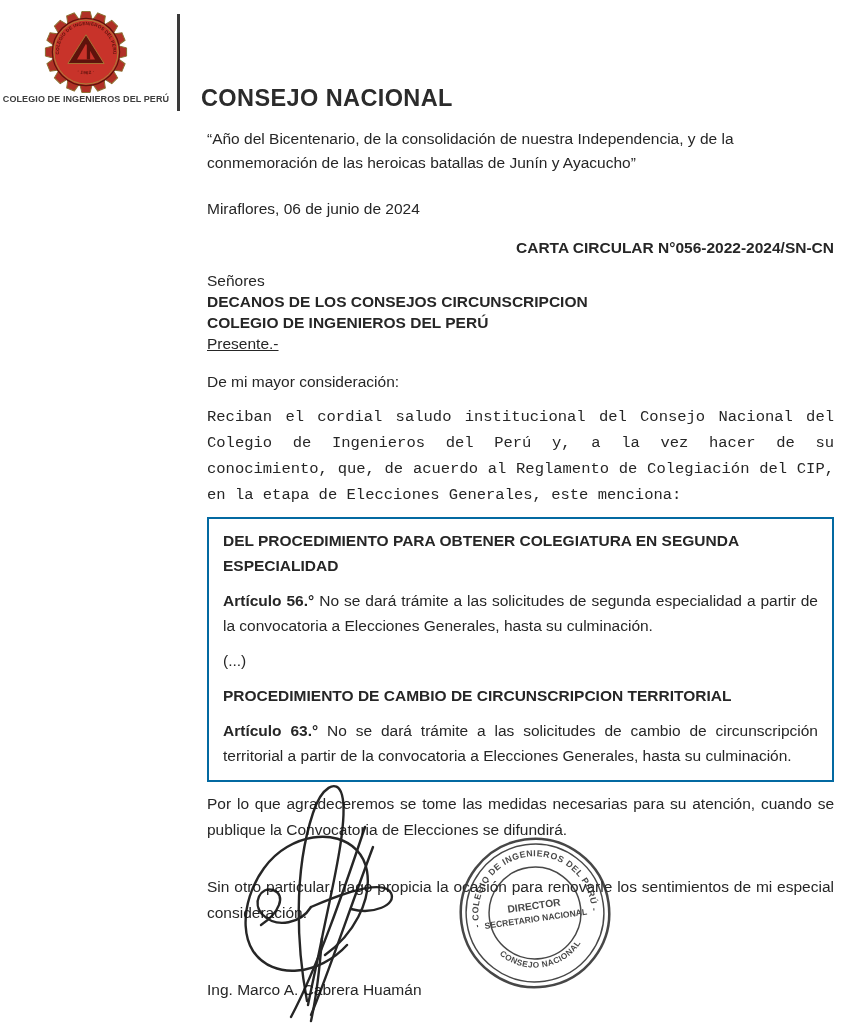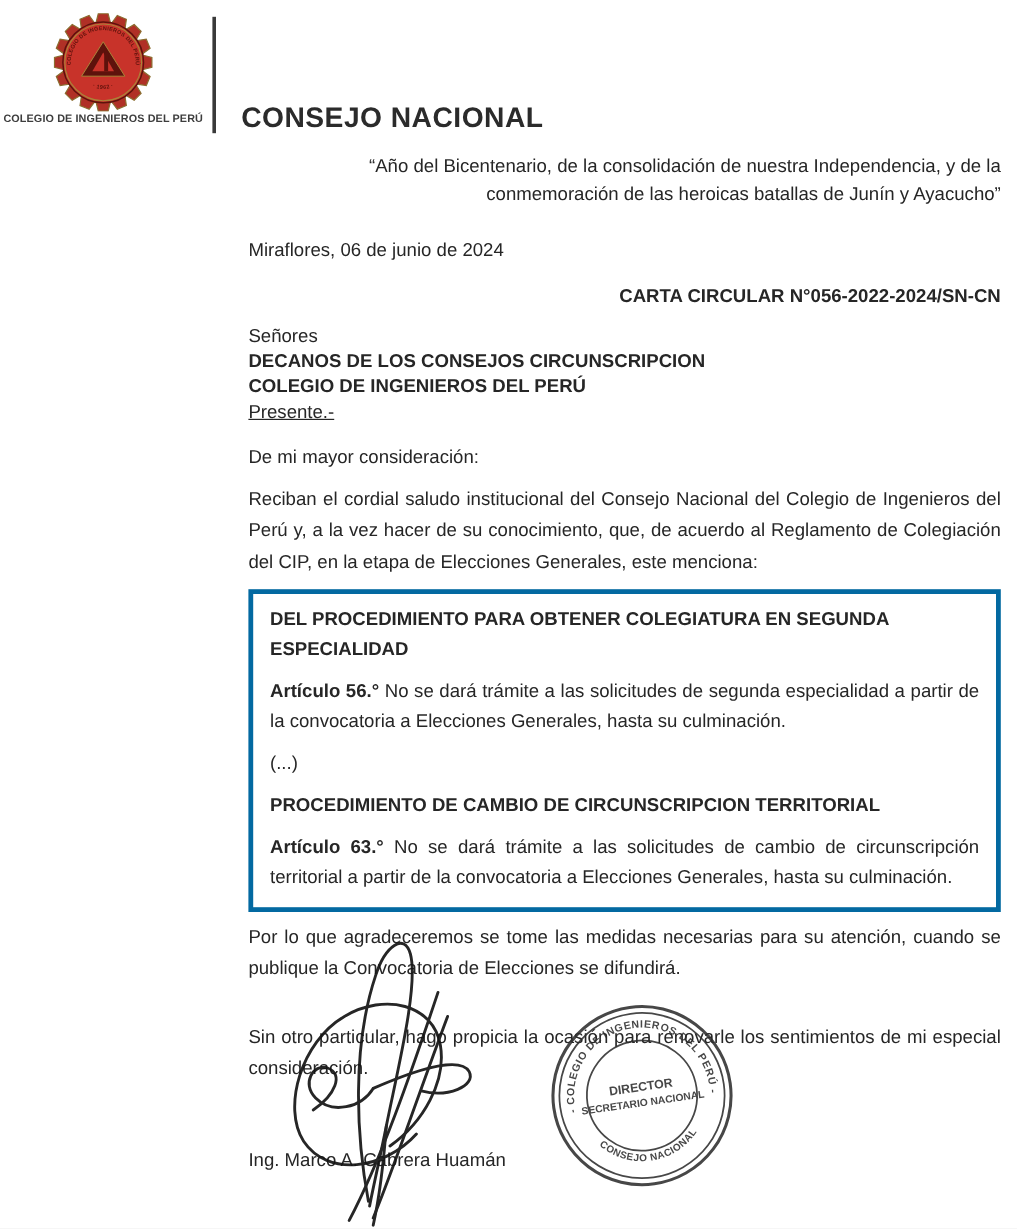--- a/index.html
+++ b/index.html
@@ -22,7 +22,7 @@
   }
   
   .col { position:absolute; left:207px; top:127px; width:627px; font-size:15.5px; line-height:26px; }
-  .quote { text-align:right; white-space:pre-line; line-height:24px; }
+  .quote { text-align:left; white-space:pre-line; line-height:24px; }
   .date-line { margin-top:25px; line-height:18px; }
   .ref-line { margin-top:21px; font-weight:bold; line-height:18px;text-align:right; }
   .addr { margin-top:13px; line-height:21px; }

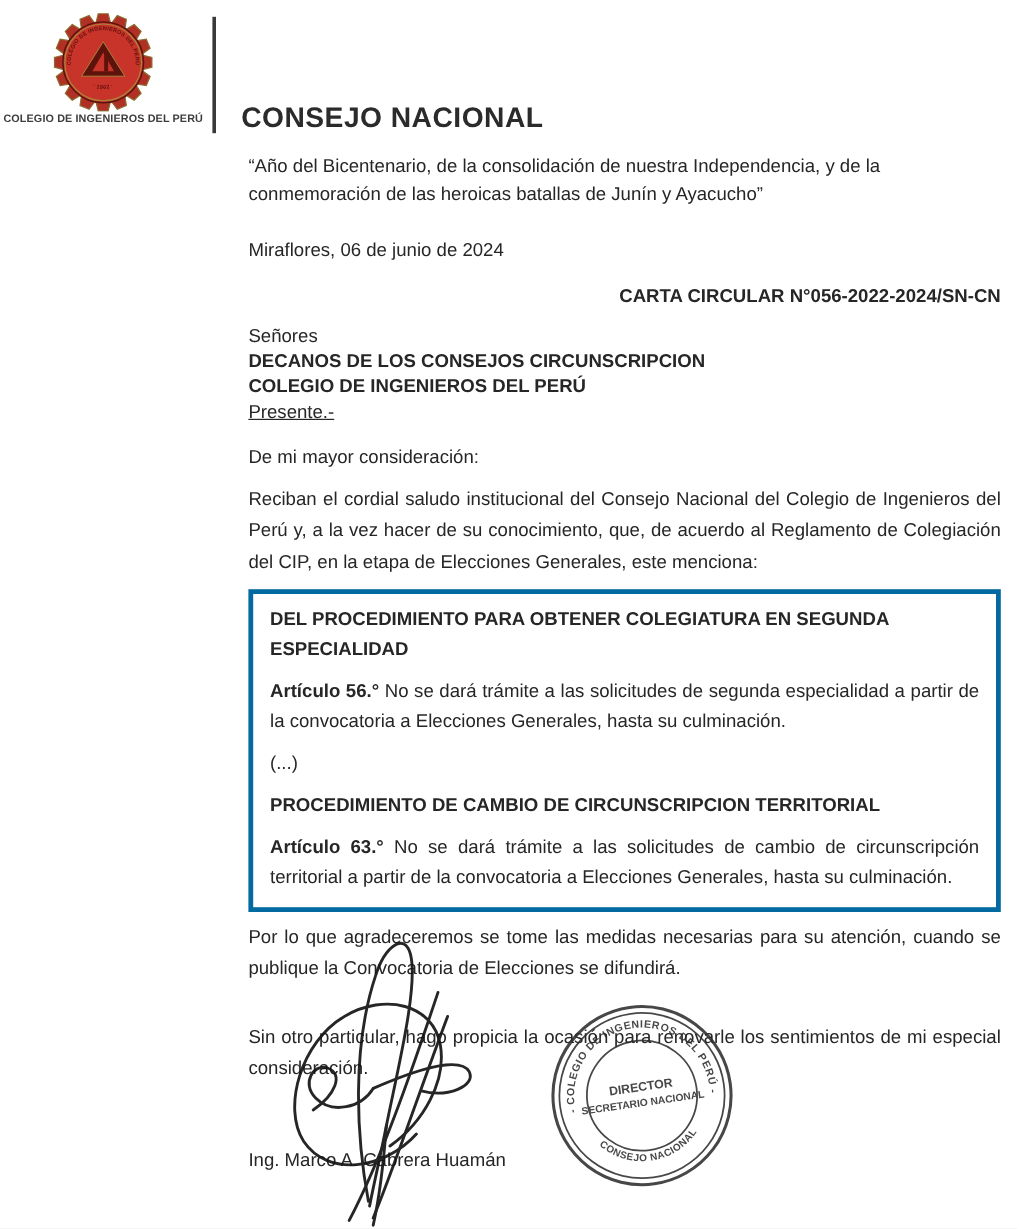--- a/index.html
+++ b/index.html
@@ -30,7 +30,7 @@
   .addr .u { text-decoration:underline; }
   .greeting { margin-top:18px; line-height:20px; }
   .para { text-align:justify; }
-  .intro { margin-top:12px; }
+  .intro { margin-top:12px;font-family:Liberation Mono, monospace; }
   .reg-box { margin-top:9px; border:4px solid #0369a1; padding:9px 14px 12px 14px; line-height:25px; }
   .reg-box .bh { font-weight:bold; }
   .reg-box .bp { margin-top:10px; text-align:justify; }

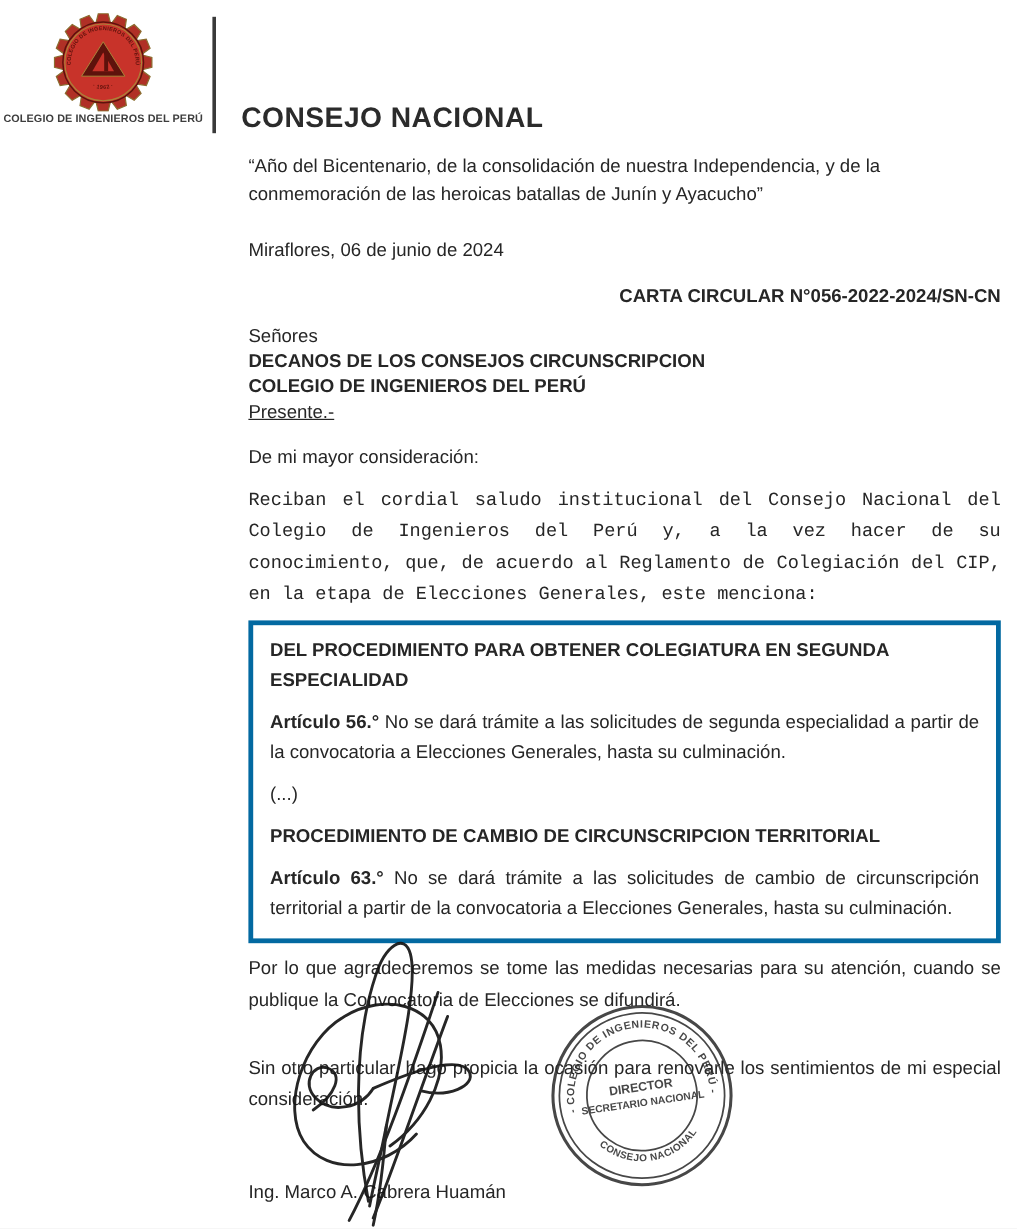--- a/index.html
+++ b/index.html
@@ -31,7 +31,7 @@
   .greeting { margin-top:18px; line-height:20px; }
   .para { text-align:justify; }
   .intro { margin-top:12px;font-family:Liberation Mono, monospace; }
-  .reg-box { margin-top:9px; border:4px solid #0369a1; padding:9px 14px 12px 14px; line-height:25px; }
+  .reg-box { margin-top:9px; border:2px solid #0369a1; padding:9px 14px 12px 14px; line-height:25px; }
   .reg-box .bh { font-weight:bold; }
   .reg-box .bp { margin-top:10px; text-align:justify; }
   .reg-box .al { font-weight:bold; }

